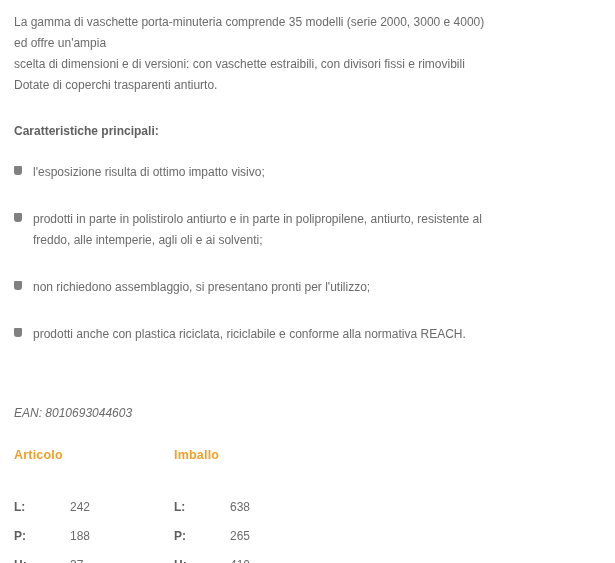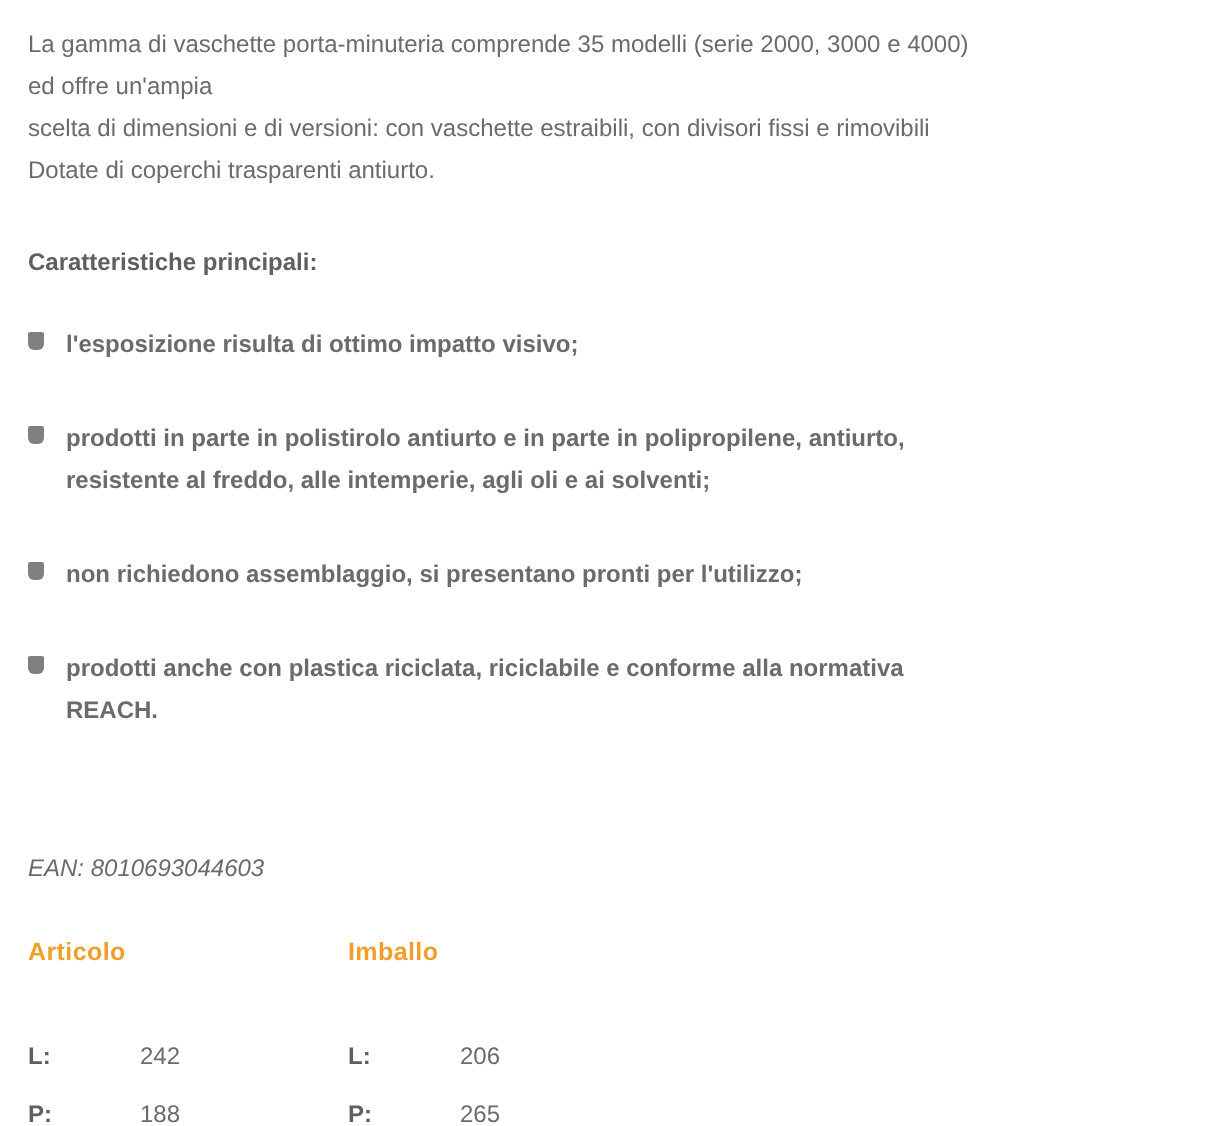--- a/index.html
+++ b/index.html
@@ -42,7 +42,6 @@
     list-style: none;
     margin: 22px 0 0 0;
     padding: 0;
-    font-weight: bold;
   }
   ul.features li {
     position: relative;

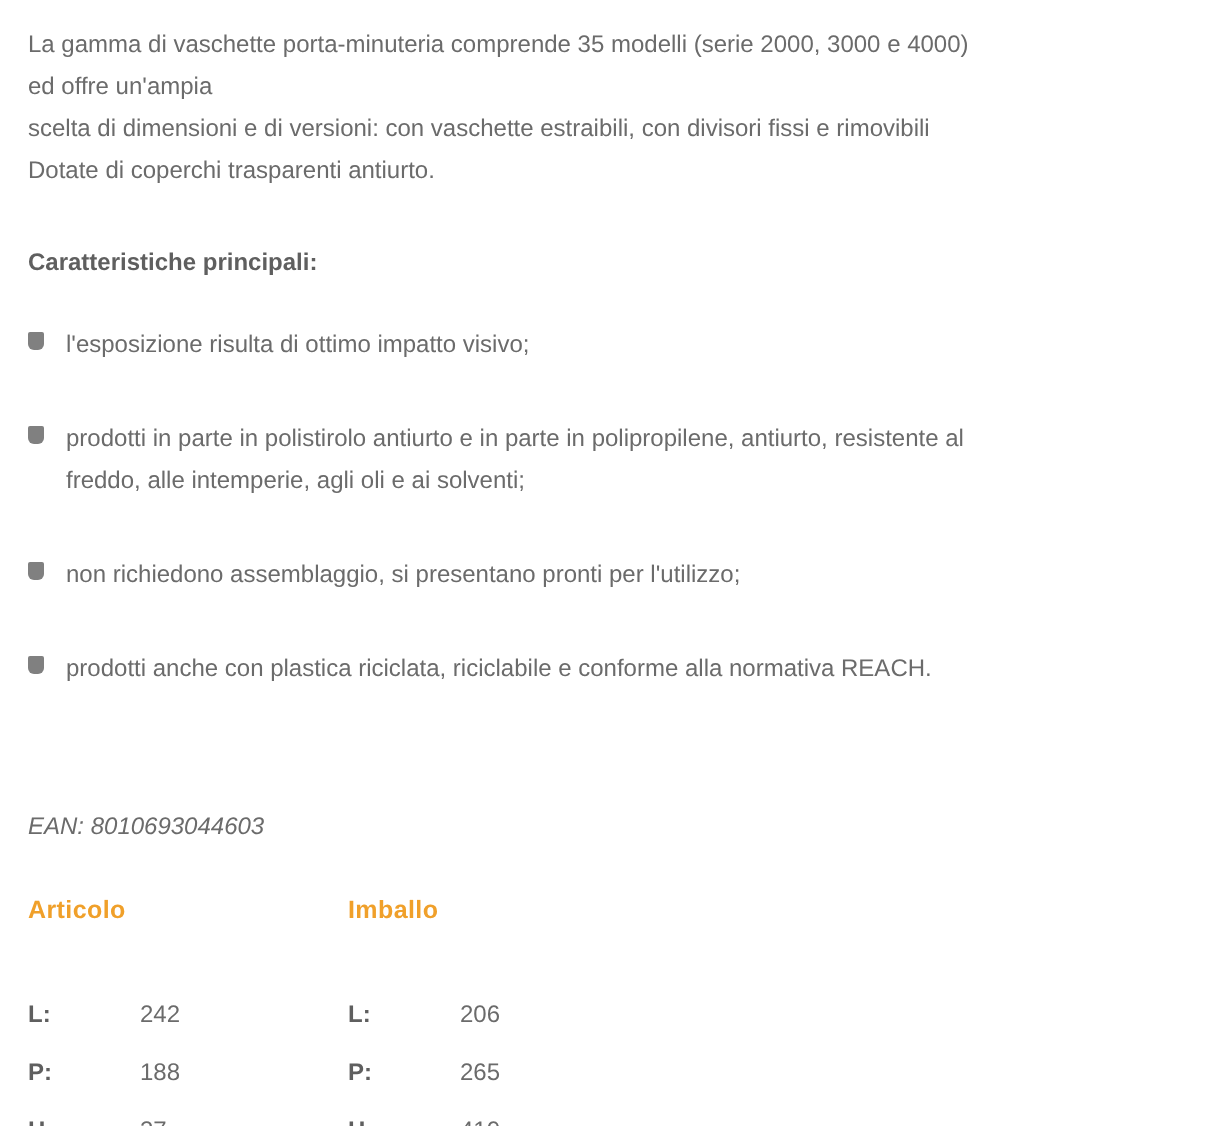--- a/index.html
+++ b/index.html
@@ -170,7 +170,7 @@
         <tbody>
             <tr>
           <td class="lbl">L:</td>
-          <td class="val">206</td>
+          <td class="val">638</td>
         </tr>
         <tr>
           <td class="lbl">P:</td>

